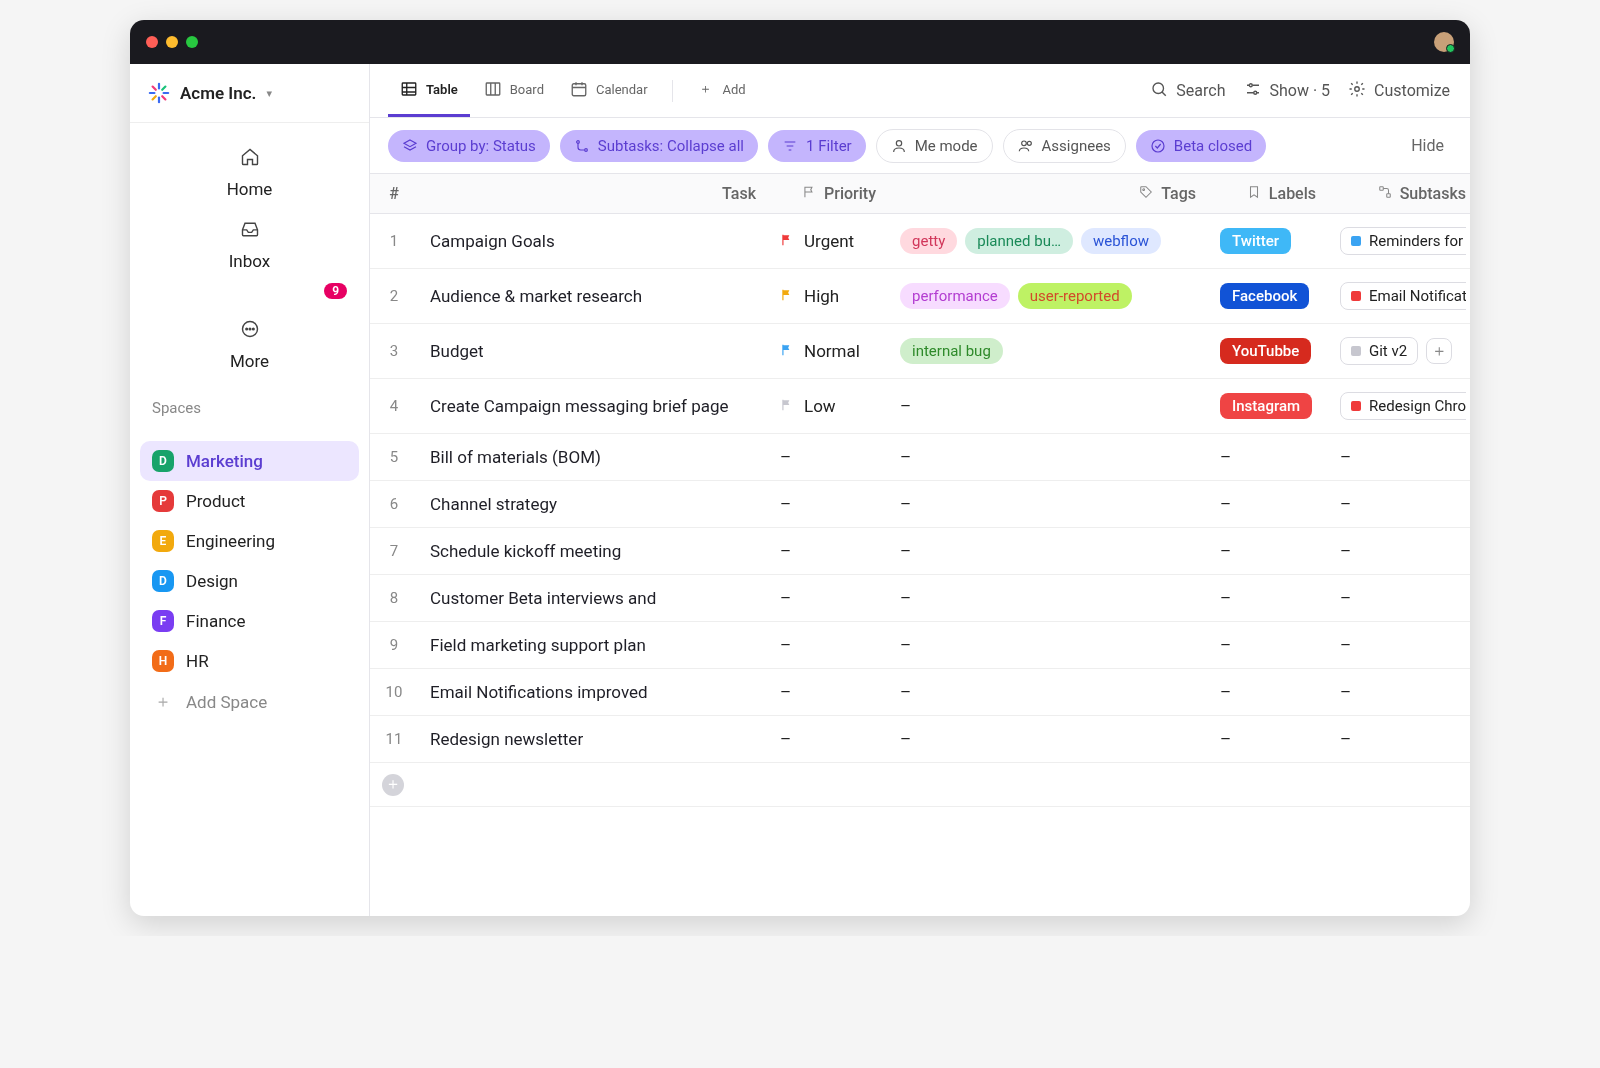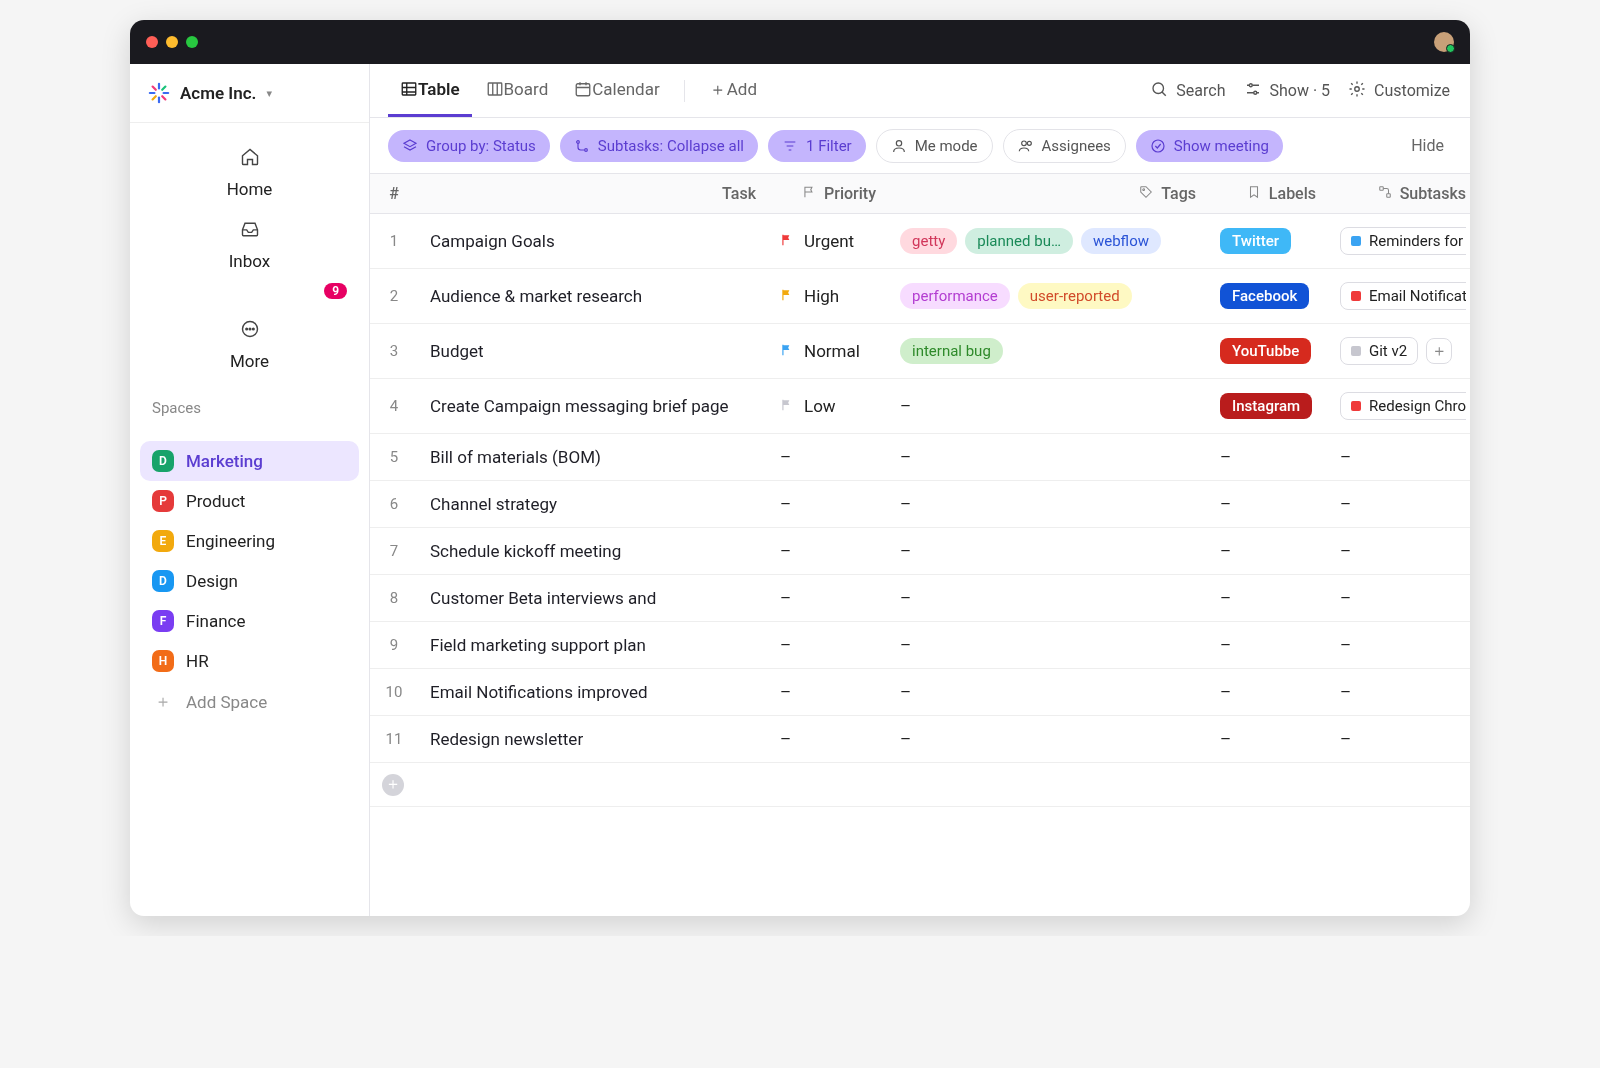--- a/index.html
+++ b/index.html
@@ -37,7 +37,7 @@
 .main { flex:1; display:flex; flex-direction:column; min-width:0; }
 .toolbar { height:54px; display:flex; align-items:center; border-bottom:1px solid #e5e5ea; padding: 0 20px 0 18px; }
 .tabs { display:flex; align-items:center; gap:2px; height:100%; }
-.view-tab { height:100%; display:flex; align-items:center; padding:0 12px; color:#666; font-size:17px; cursor:pointer; border-bottom:3px solid transparent; }
+.view-tab { height:100%; display:flex; align-items:center; gap:8px; padding:0 12px; color:#666; font-size:13px; cursor:pointer; border-bottom:3px solid transparent; }
 .view-tab.active { color:#222; font-weight:600; border-bottom-color:#5b3dd1; }
 .view-tab .vi { width:18px; height:18px; display:flex; align-items:center; justify-content:center; }
 .tb-sep { width:1px; height:22px; background:#e5e5ea; margin:0 10px; }

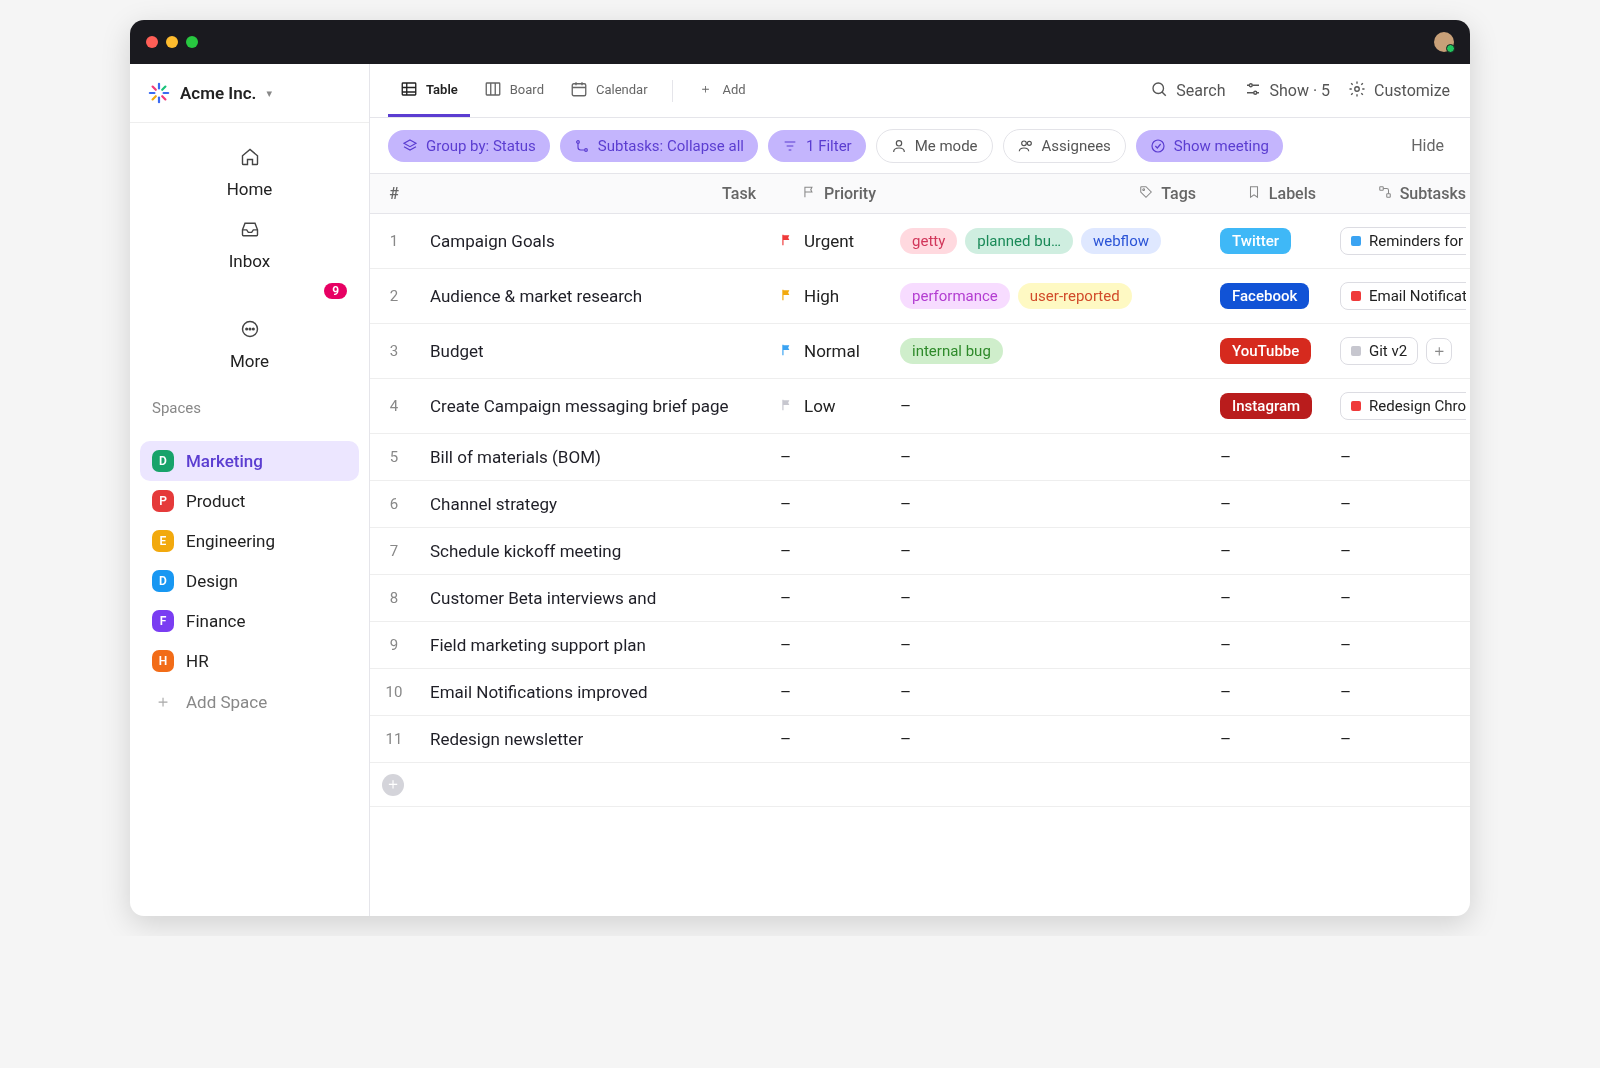--- a/index.html
+++ b/index.html
@@ -300,7 +300,7 @@
                 <polyline points="8 12 11 15 16 9"></polyline>
               </svg>
             </span>
-          <span>Show meeting</span>
+          <span>Beta closed</span>
         </span>
         <span class="hide-btn">Hide</span>
       </div>

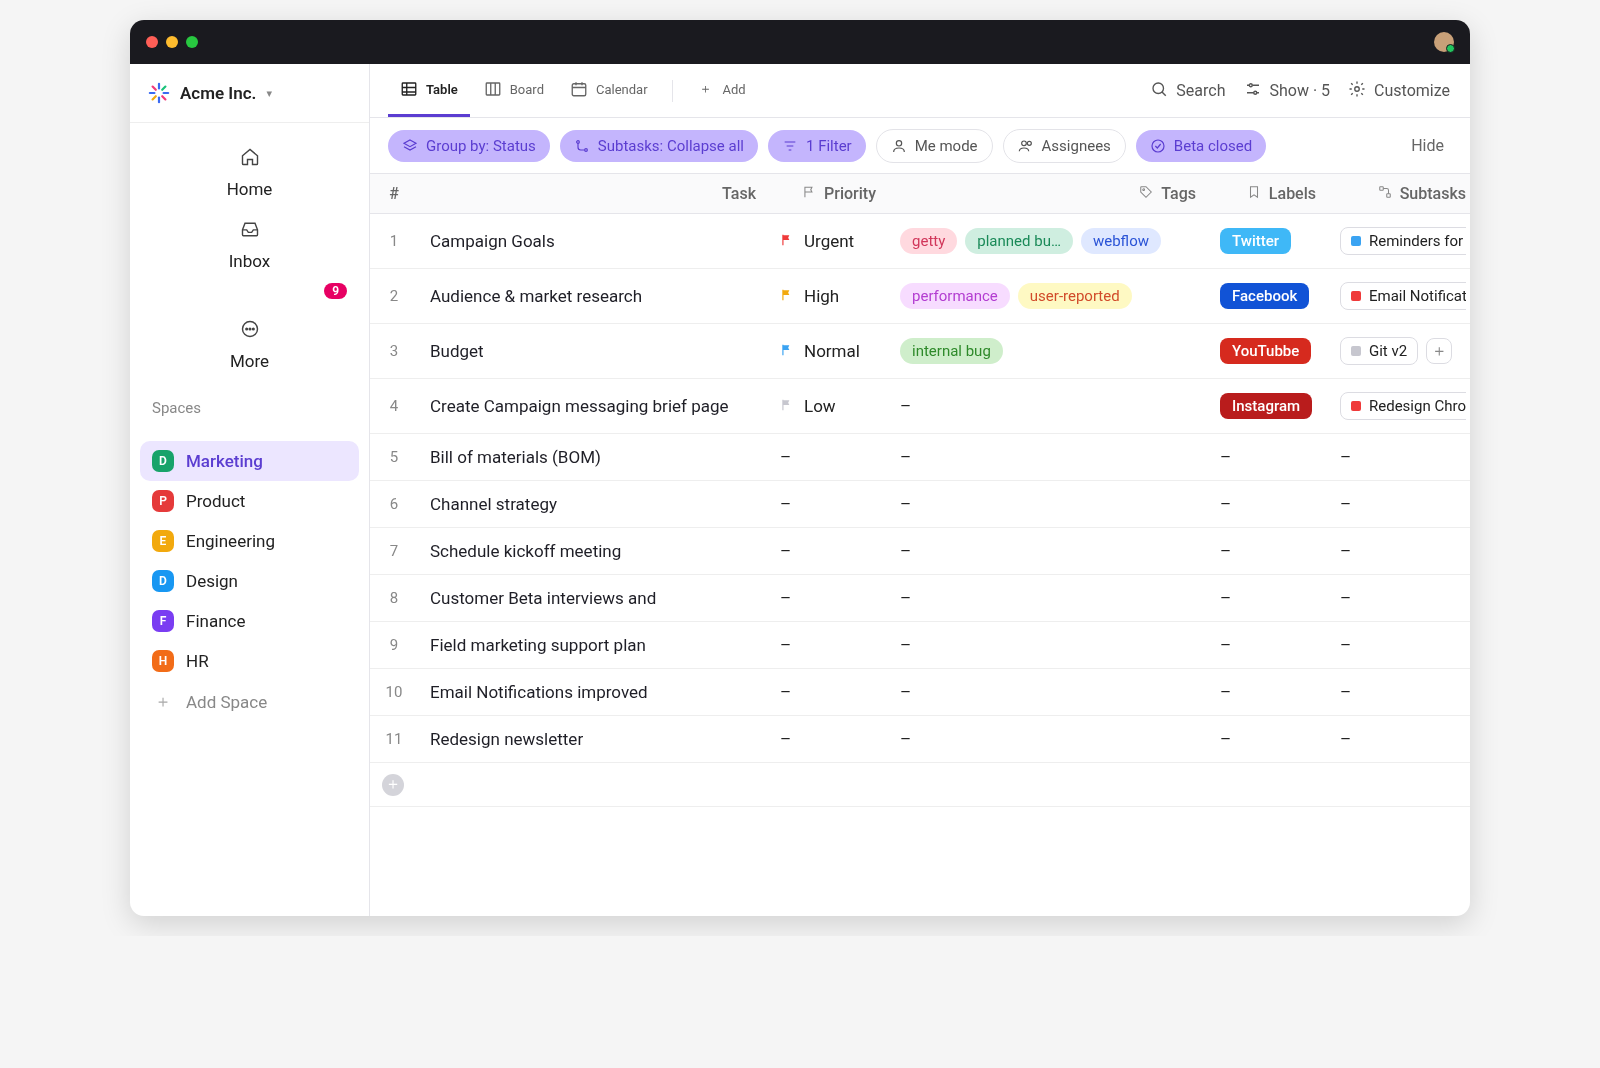--- a/index.html
+++ b/index.html
@@ -388,7 +388,7 @@
                 <td>
                   <div class="tags-cell">
                     <span class="tag-pill" style="background:#f7dcff;color:#b33dd1">performance</span>
-                    <span class="tag-pill" style="background:#fef9c3;color:#d14b2a">user-reported</span>
+                    <span class="tag-pill" style="background:#bef264;color:#d14b2a">user-reported</span>
                   </div>
                 </td>
                 <td>

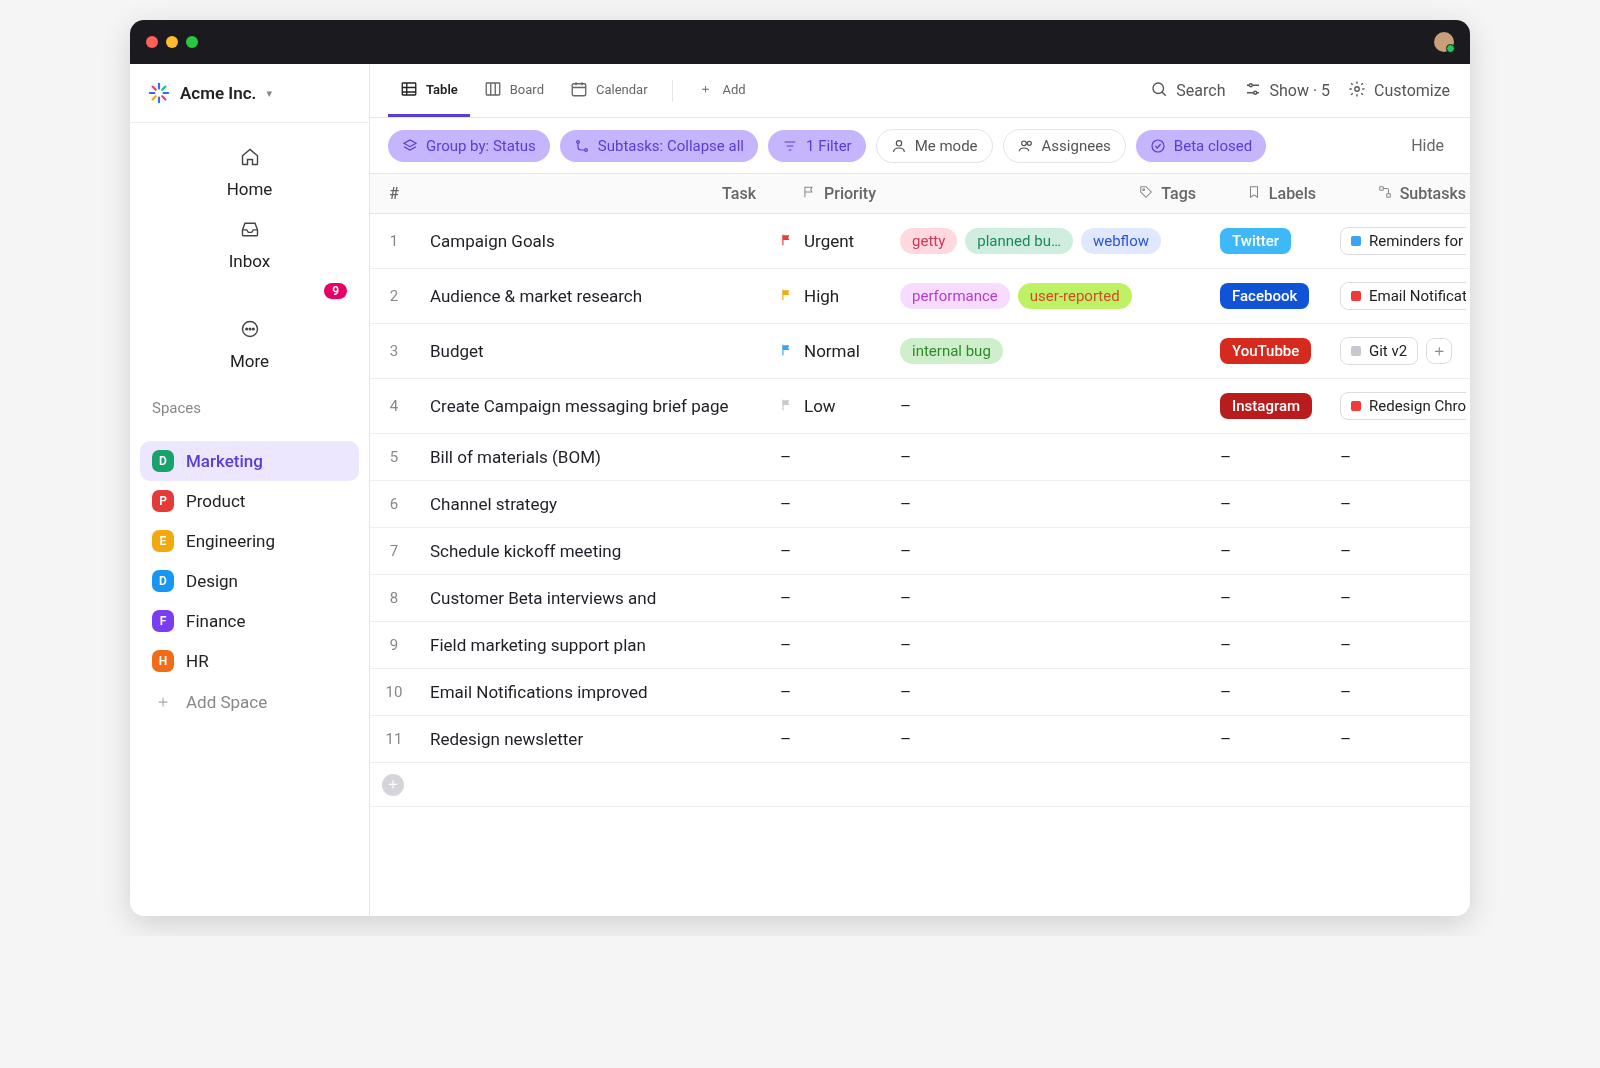--- a/index.html
+++ b/index.html
@@ -446,7 +446,7 @@
                 <td>–</td>
                 <td>
                   <div class="labels-cell">
-                    <span class="lab-pill" style="background:#b91c1c">Instagram</span>
+                    <span class="lab-pill" style="background:#ef4444">Instagram</span>
                   </div>
                 </td>
                 <td>

